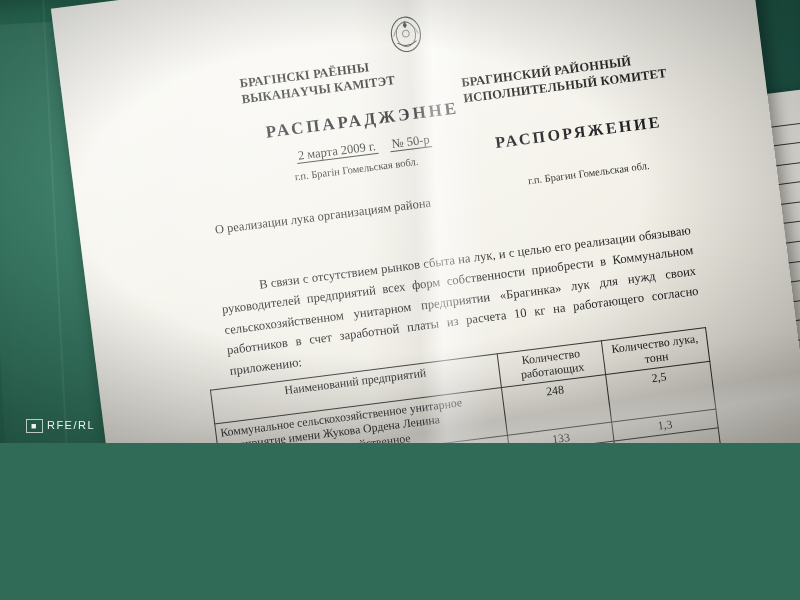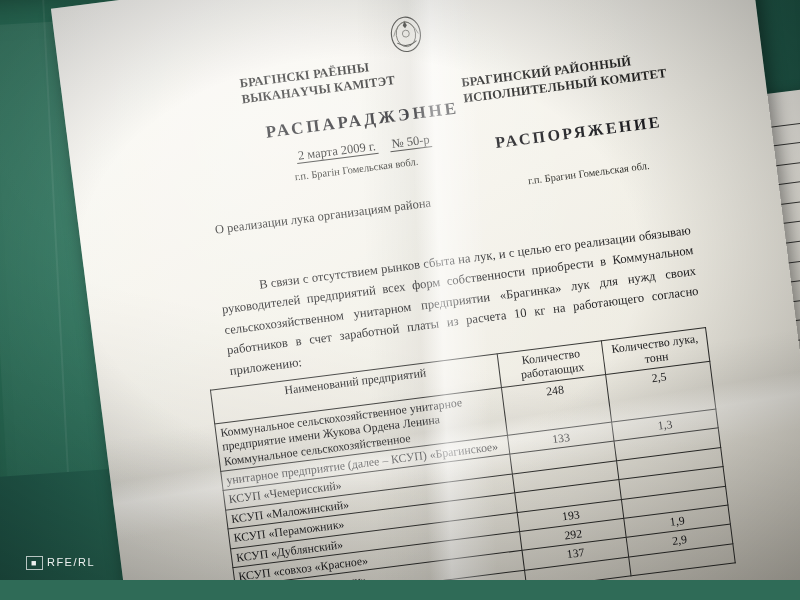--- a/index.html
+++ b/index.html
@@ -8,7 +8,7 @@
     background:#2f6b57;
     font-family:"Liberation Serif", serif;
   }
-  #scene{position:relative;width:800px;height:580px;overflow:hidden;}
+  #scene{position:relative;width:800px;height:443px;overflow:hidden;}
 
   
   .desk{

